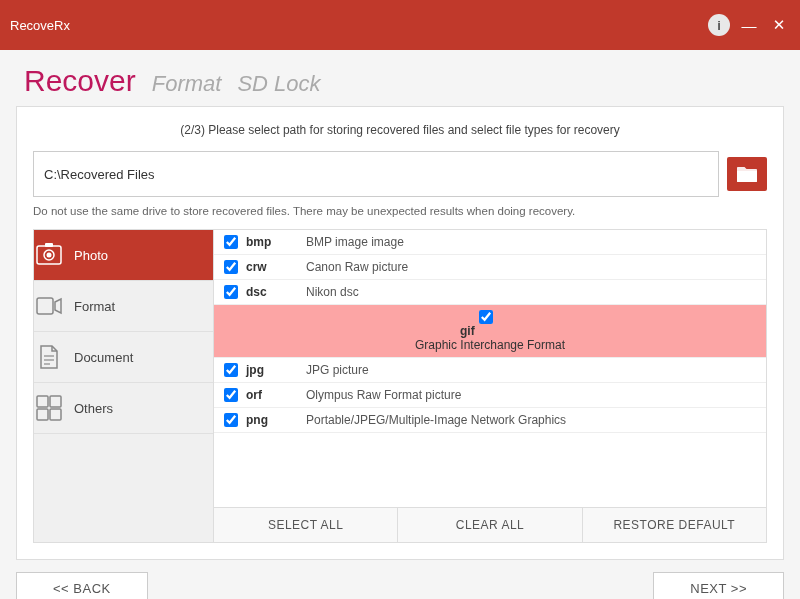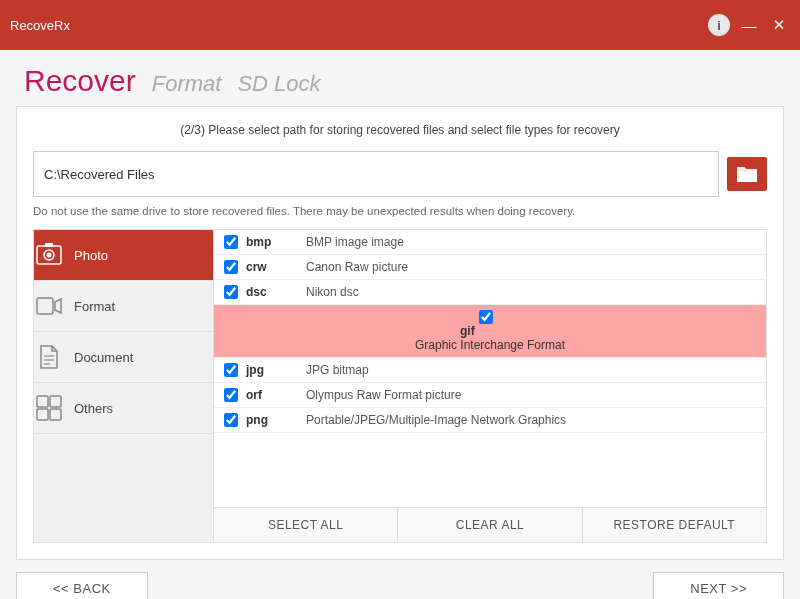--- a/index.html
+++ b/index.html
@@ -371,7 +371,7 @@
               <div class="file-row">
                 <input type="checkbox" class="file-checkbox" checked="" style="">
                 <span class="file-ext">jpg</span>
-                <span class="file-desc">JPG bitmap</span>
+                <span class="file-desc">JPG picture</span>
               </div>
               <div class="file-row">
                 <input type="checkbox" class="file-checkbox" checked="" style="">

